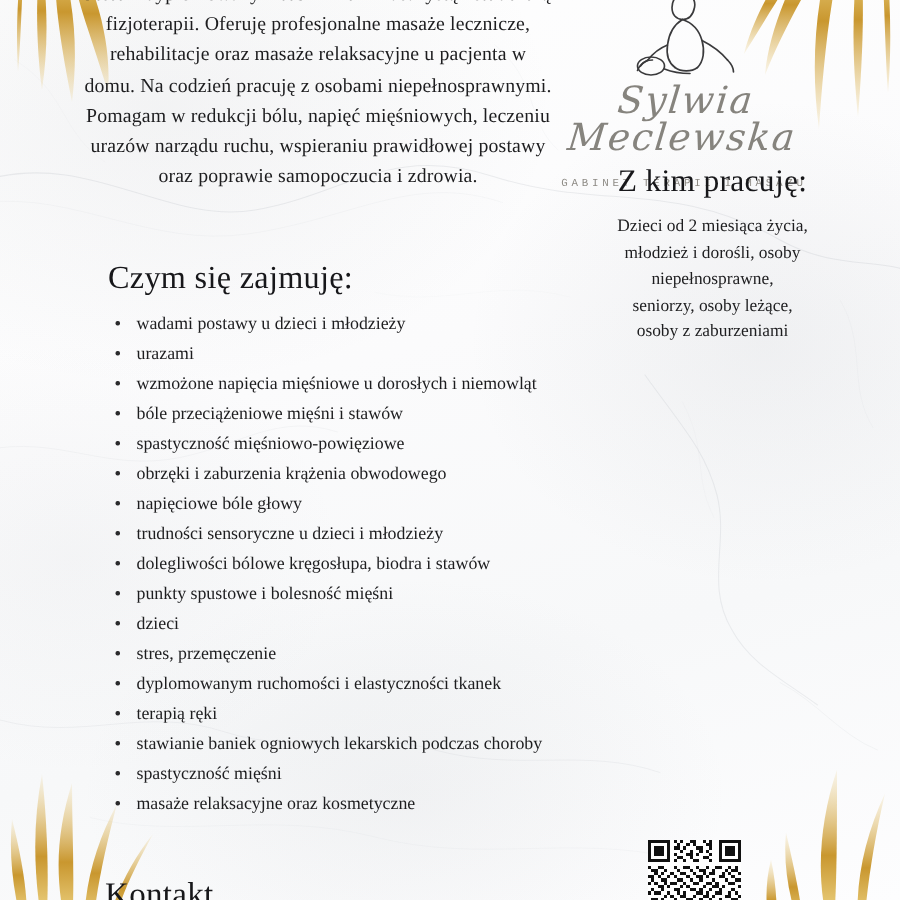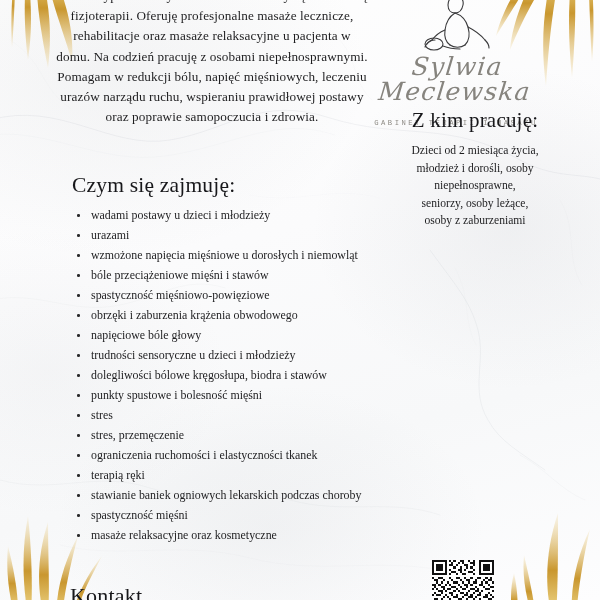--- a/index.html
+++ b/index.html
@@ -306,7 +306,7 @@
       <li>trudności sensoryczne u dzieci i młodzieży</li>
       <li>dolegliwości bólowe kręgosłupa, biodra i stawów</li>
       <li>punkty spustowe i bolesność mięśni</li>
-      <li>stres</li>
+      <li>dzieci</li>
       <li>stres, przemęczenie</li>
       <li>ograniczenia ruchomości i elastyczności tkanek</li>
       <li>terapią ręki</li>

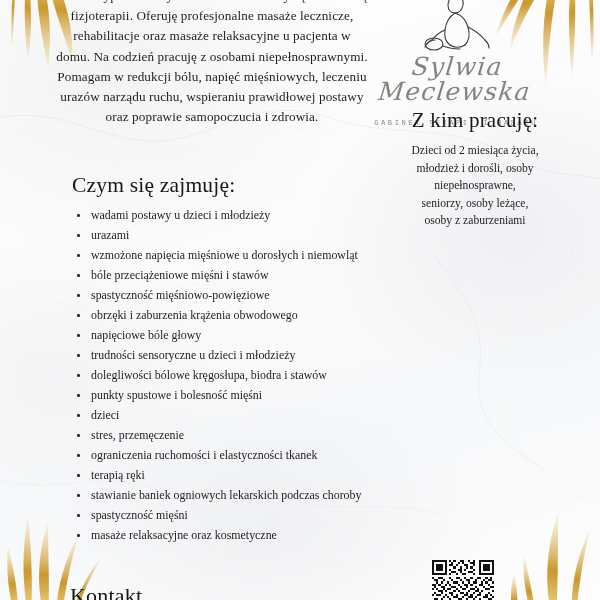--- a/index.html
+++ b/index.html
@@ -308,7 +308,7 @@
       <li>punkty spustowe i bolesność mięśni</li>
       <li>dzieci</li>
       <li>stres, przemęczenie</li>
-      <li>ograniczenia ruchomości i elastyczności tkanek</li>
+      <li>dyplomowanym ruchomości i elastyczności tkanek</li>
       <li>terapią ręki</li>
       <li>stawianie baniek ogniowych lekarskich podczas choroby</li>
       <li>spastyczność mięśni</li>

